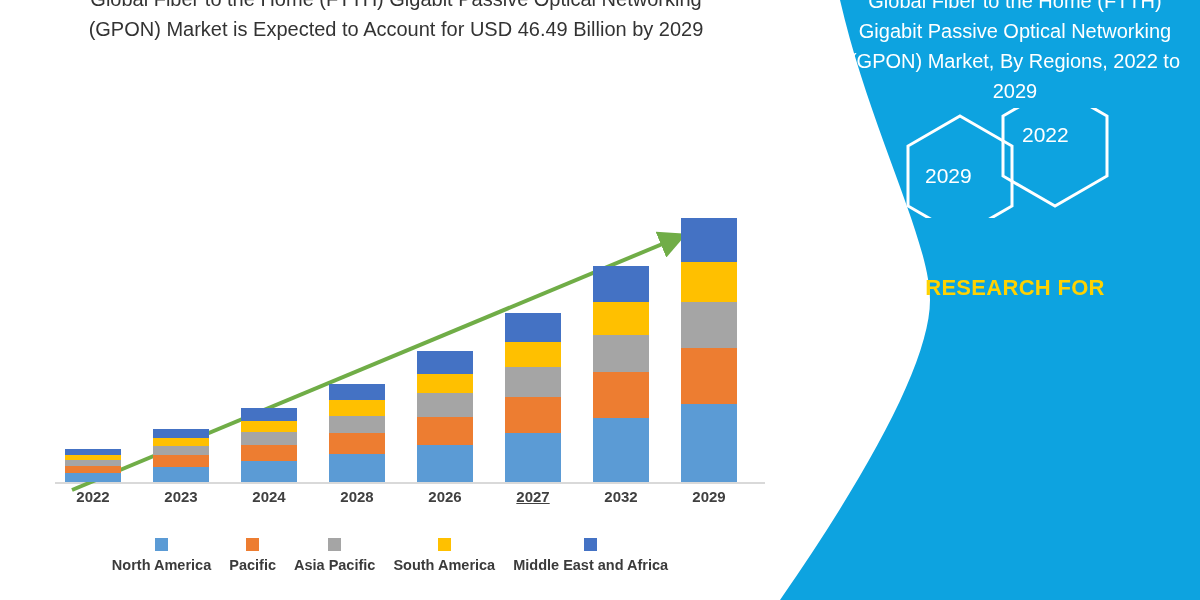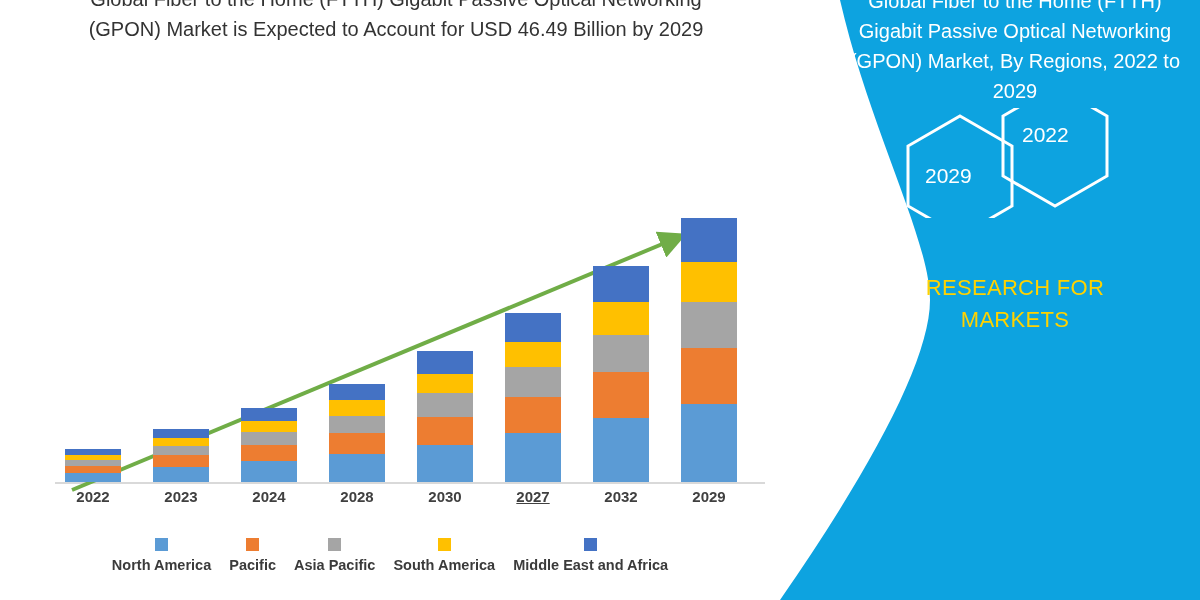--- a/index.html
+++ b/index.html
@@ -12,7 +12,7 @@
   .rp-title{position:absolute;left:60px;top:-14px;width:350px;text-align:center;color:#ffffff;font-size:20px;line-height:30px;font-weight:400;}
   .hexwrap{position:absolute;left:120px;top:108px;width:300px;height:110px;}
   .hex-label{position:absolute;color:#ffffff;font-size:21px;}
-  .rp-brand{position:absolute;left:60px;top:272px;width:350px;text-align:center;color:#ffd200;font-size:22px;font-weight:normal;line-height:32px;letter-spacing:.3px;}
+  .rp-brand{position:absolute;left:60px;top:272px;width:350px;text-align:center;color:#ffd200;font-size:22px;font-weight:bold;line-height:32px;letter-spacing:.3px;}
 
   
   .chart-title{position:absolute;left:66px;top:-16px;width:660px;text-align:center;color:#333333;font-size:20px;line-height:30px;}

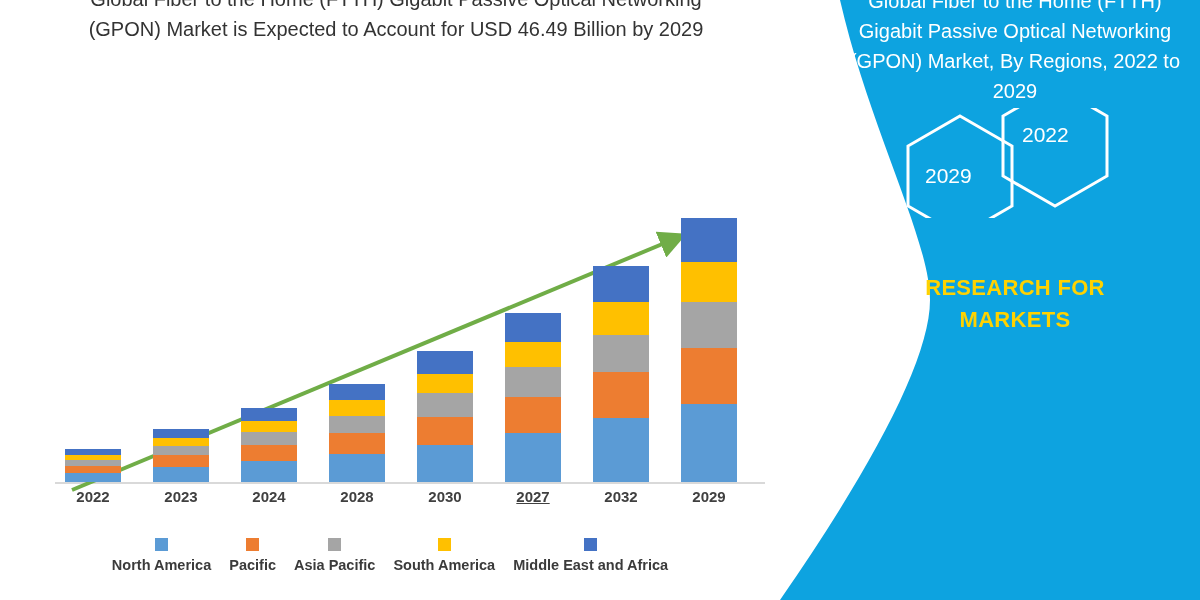--- a/index.html
+++ b/index.html
@@ -157,7 +157,6 @@
 
     <div class="rp-brand">
       <div>RESEARCH FOR</div>
-      <div>MARKETS</div>
     </div>
   </div>
 </div>

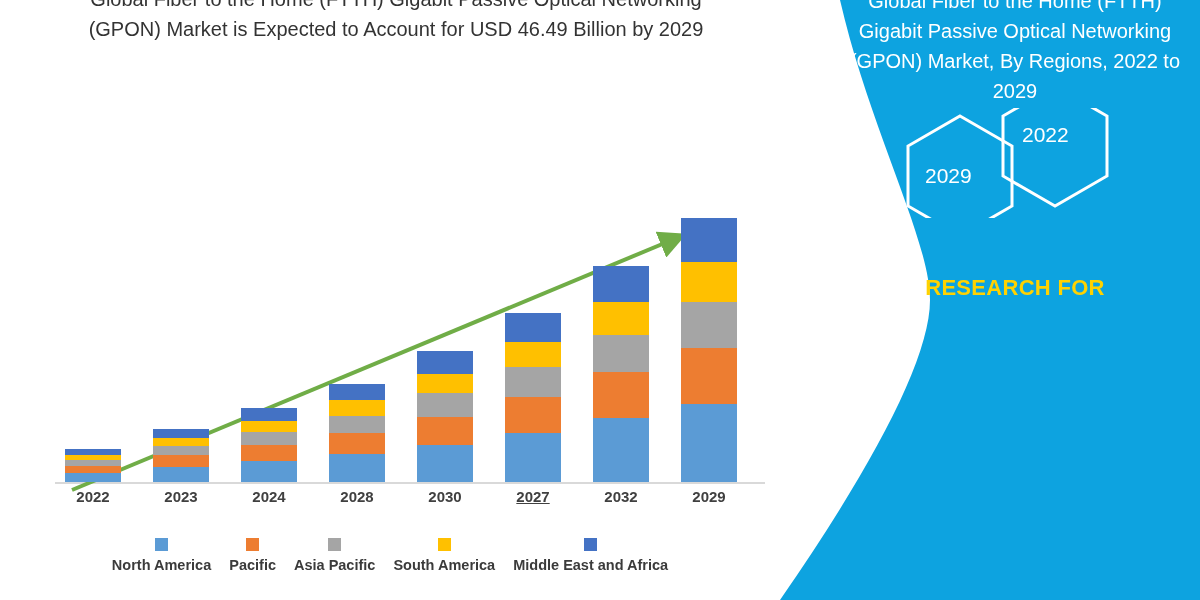--- a/index.html
+++ b/index.html
@@ -88,7 +88,7 @@
         <div class="seg" style="background: rgb(255, 192, 0); height: 19.8146px;"></div>
         <div class="seg" style="background: rgb(68, 114, 196); height: 22.1457px;"></div>
       </div>
-      <div class="xlab" style="left: 417px;">2030</div>
+      <div class="xlab" style="left: 417px;">2026</div>
       <div class="bar" style="left: 505px; display: flex; flex-direction: column-reverse;">
         <div class="seg" style="background: rgb(91, 155, 213); height: 48.9536px;"></div>
         <div class="seg" style="background: rgb(237, 125, 49); height: 36.1325px;"></div>

